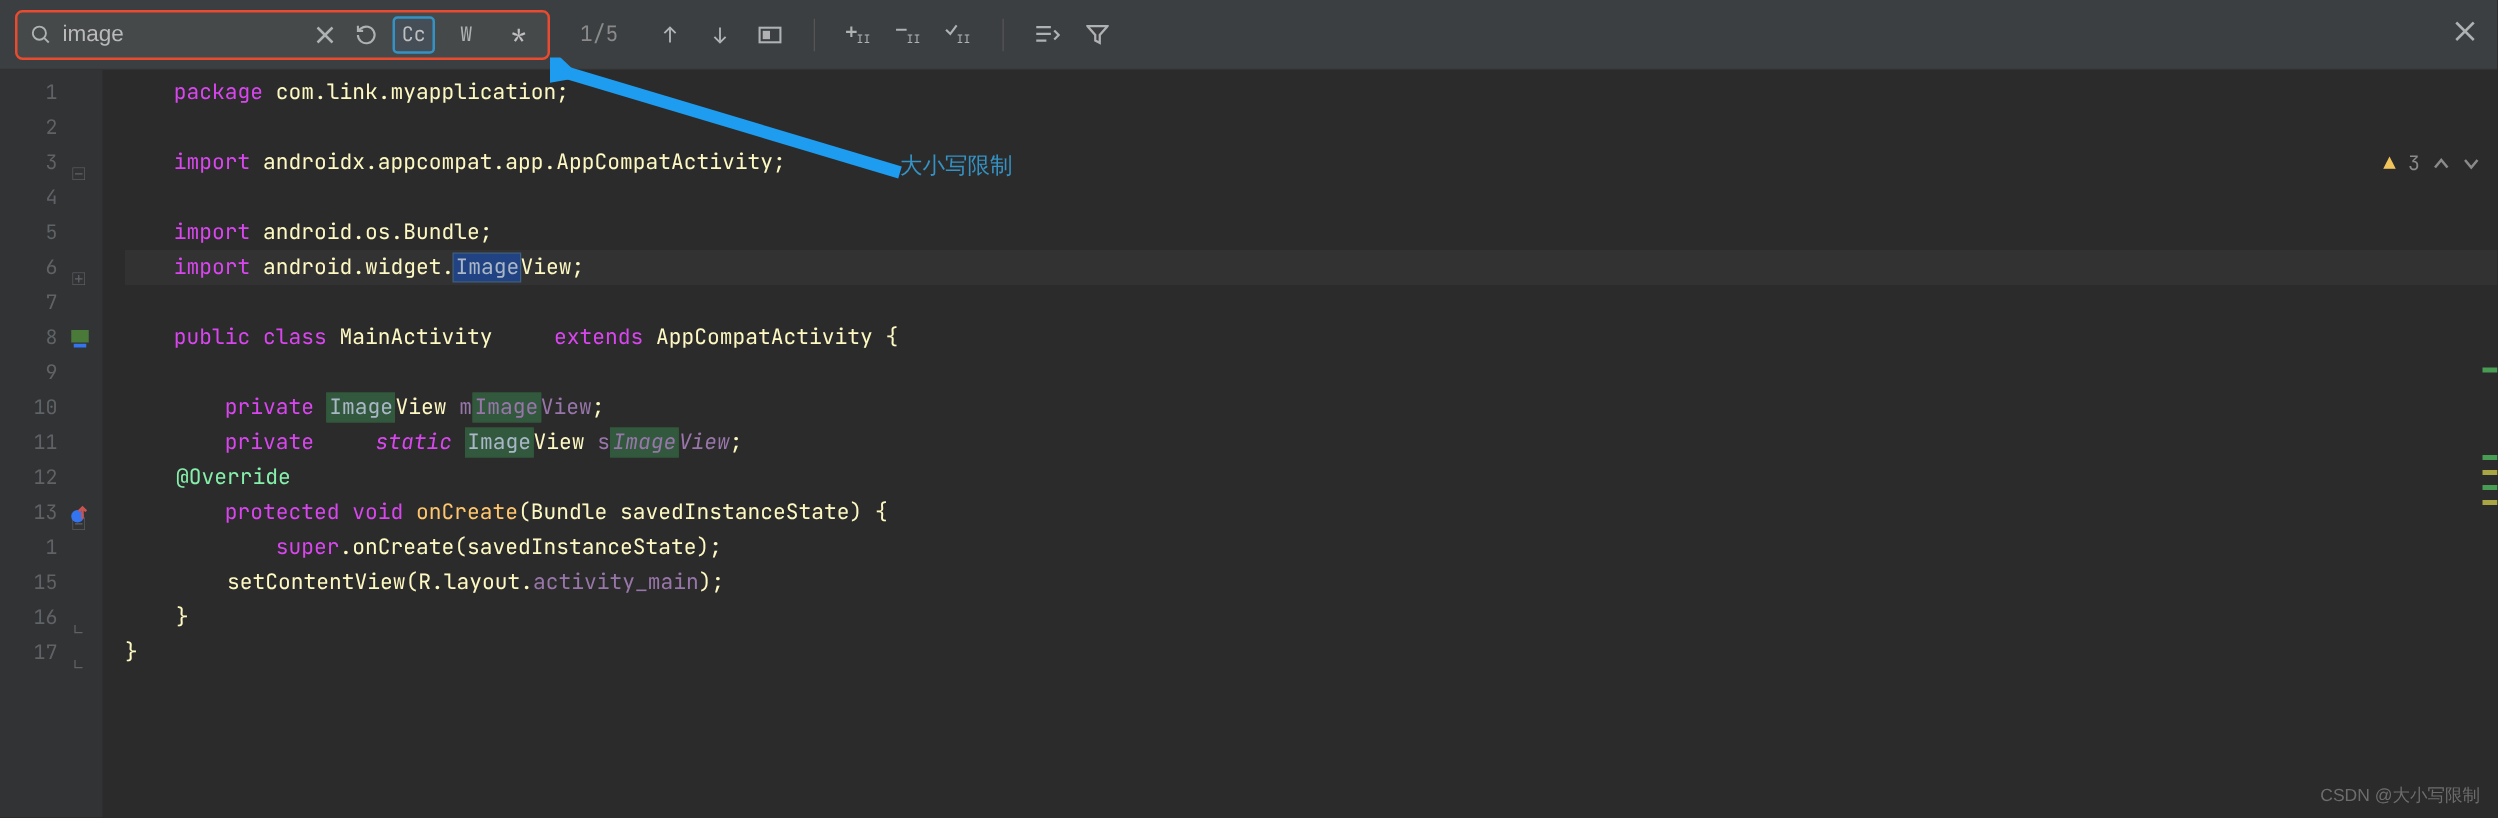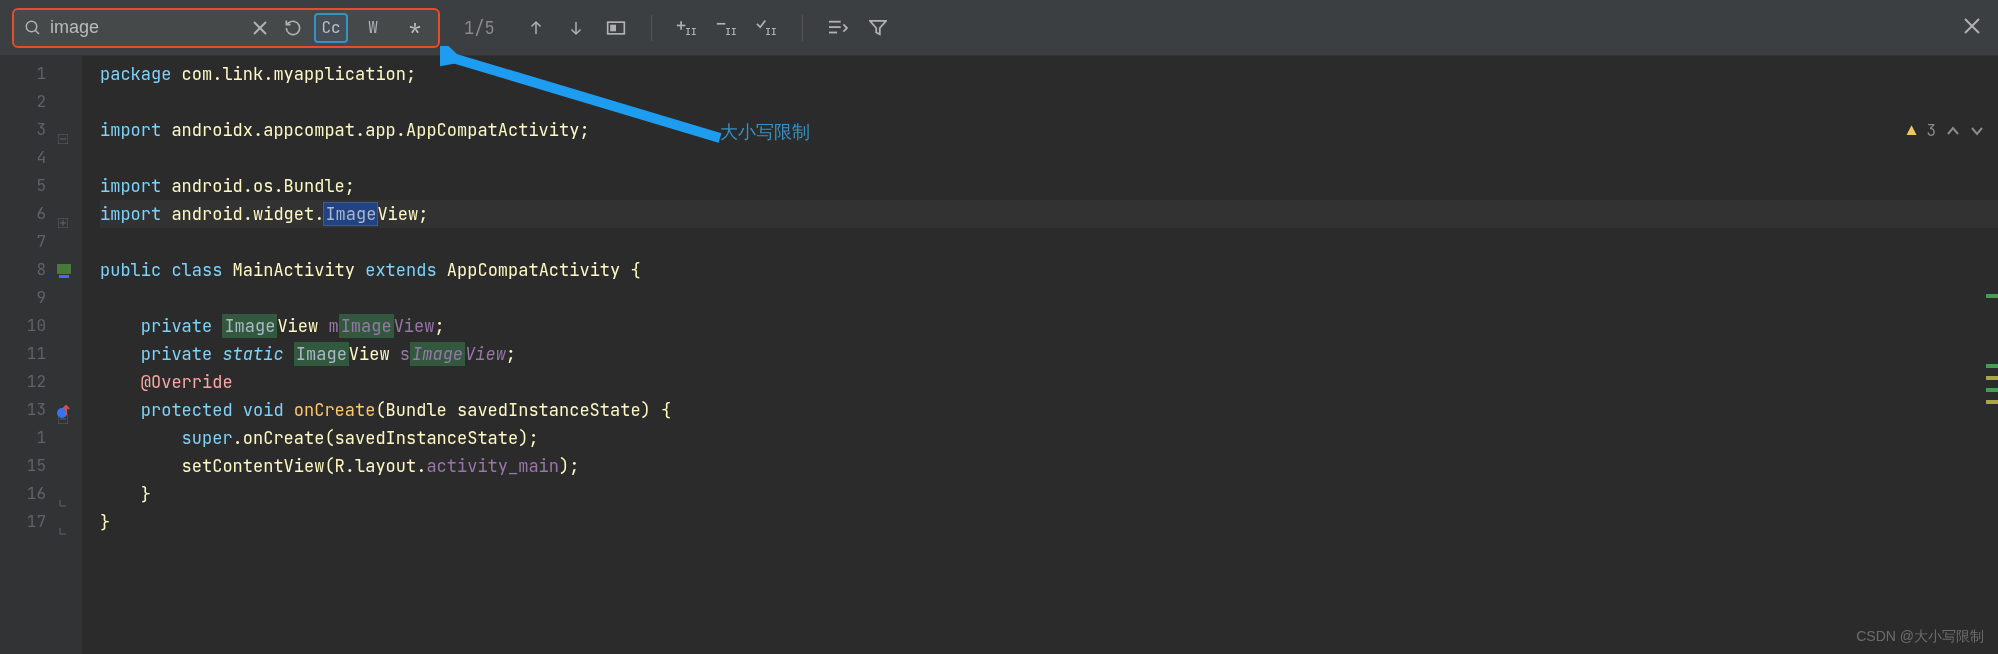--- a/index.html
+++ b/index.html
@@ -53,7 +53,7 @@
 
 .result-count { color:#8a8a8a; margin-left:24px; font-size:17px; }
 .toolbar-icons { display:flex; align-items:center; gap:18px; margin-left:30px; }
-.tb-icon { width:22px; height:22px; display:flex; align-items:center; justify-content:center; cursor:pointer;font-weight:bold;}
+.tb-icon { width:22px; height:22px; display:flex; align-items:center; justify-content:center; cursor:pointer;}
 .tb-icon svg { stroke:#afb1b3; fill:none; stroke-width:2;}
 .divider { width:1px; height:26px; background:#555; margin:0 6px; }
 .close-panel { position:absolute; right:18px; top:50%; transform:translateY(-50%); cursor:pointer;}

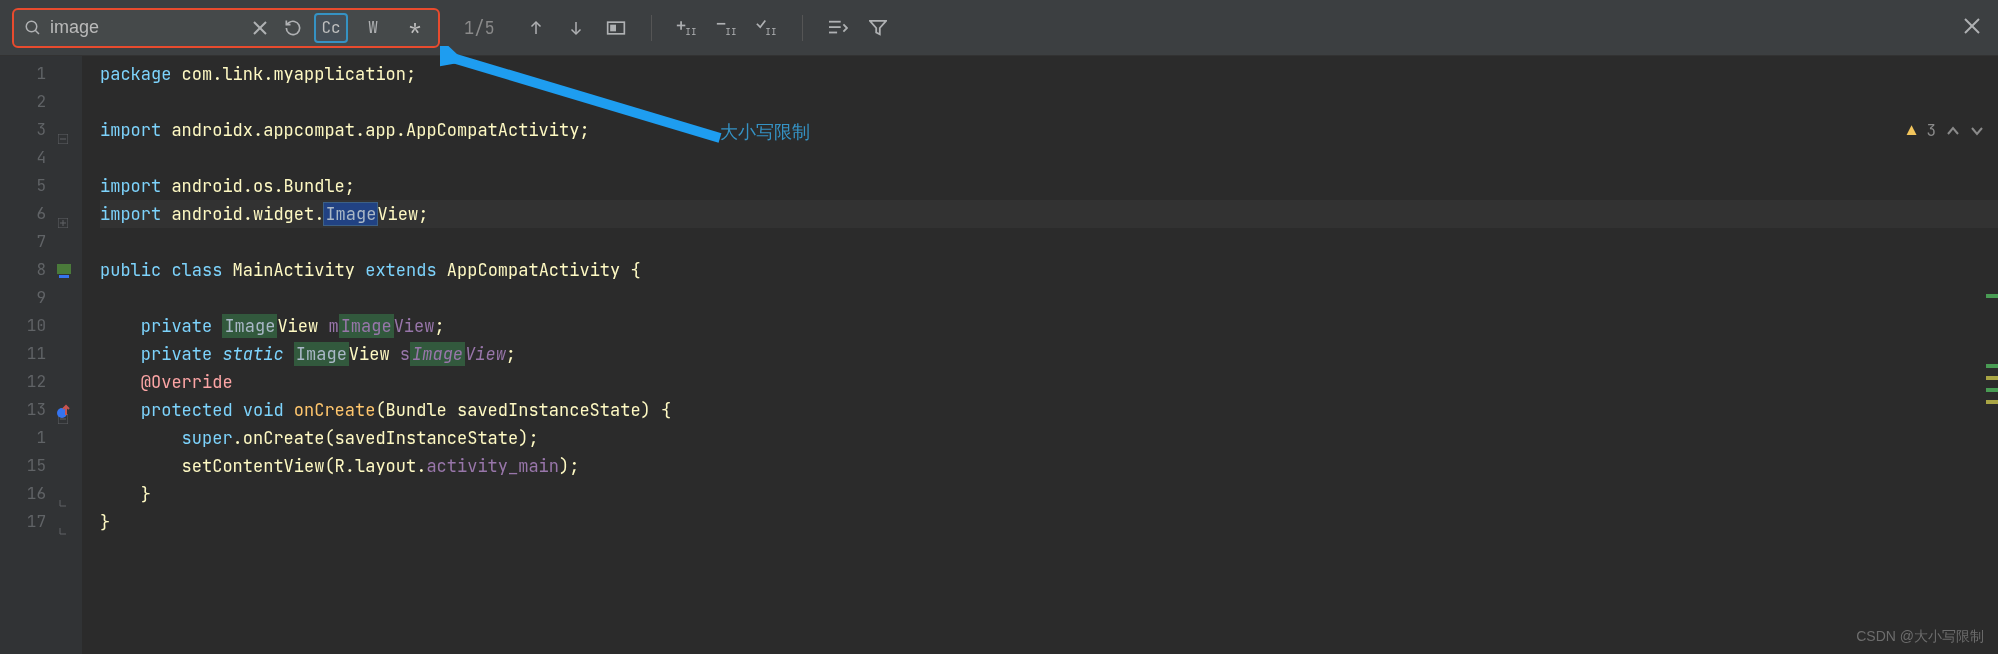--- a/index.html
+++ b/index.html
@@ -83,7 +83,7 @@
   font-size:17px;
   white-space:pre;
 }
-.kw { color:#7dd3fc; }
+.kw { color:#d946ef;margin-left:39px; }
 .type { color:#fef9c3; }
 .fn { color:#ffc66d; }
 .note { color:#fca5a5; }

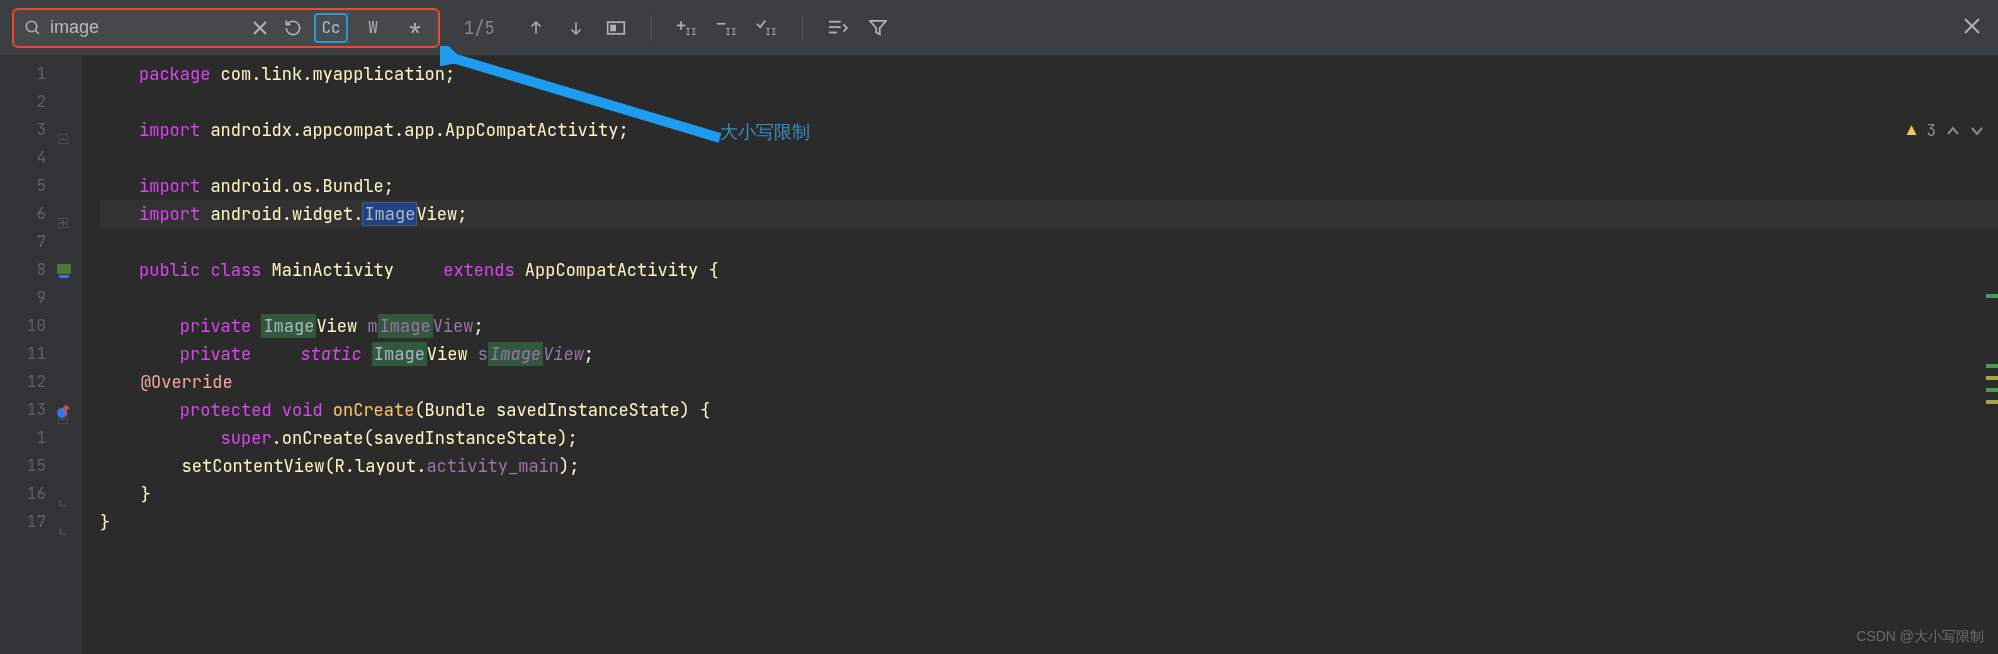--- a/index.html
+++ b/index.html
@@ -86,7 +86,7 @@
 .kw { color:#d946ef;margin-left:39px; }
 .type { color:#fef9c3; }
 .fn { color:#ffc66d; }
-.note { color:#fca5a5; }
+.note { color:#86efac; }
 .prop { color:#9876aa; }
 .field { color:#9876aa; }
 .hl { background:#32593d; border:1px solid #32593d; padding:0 1px; }

